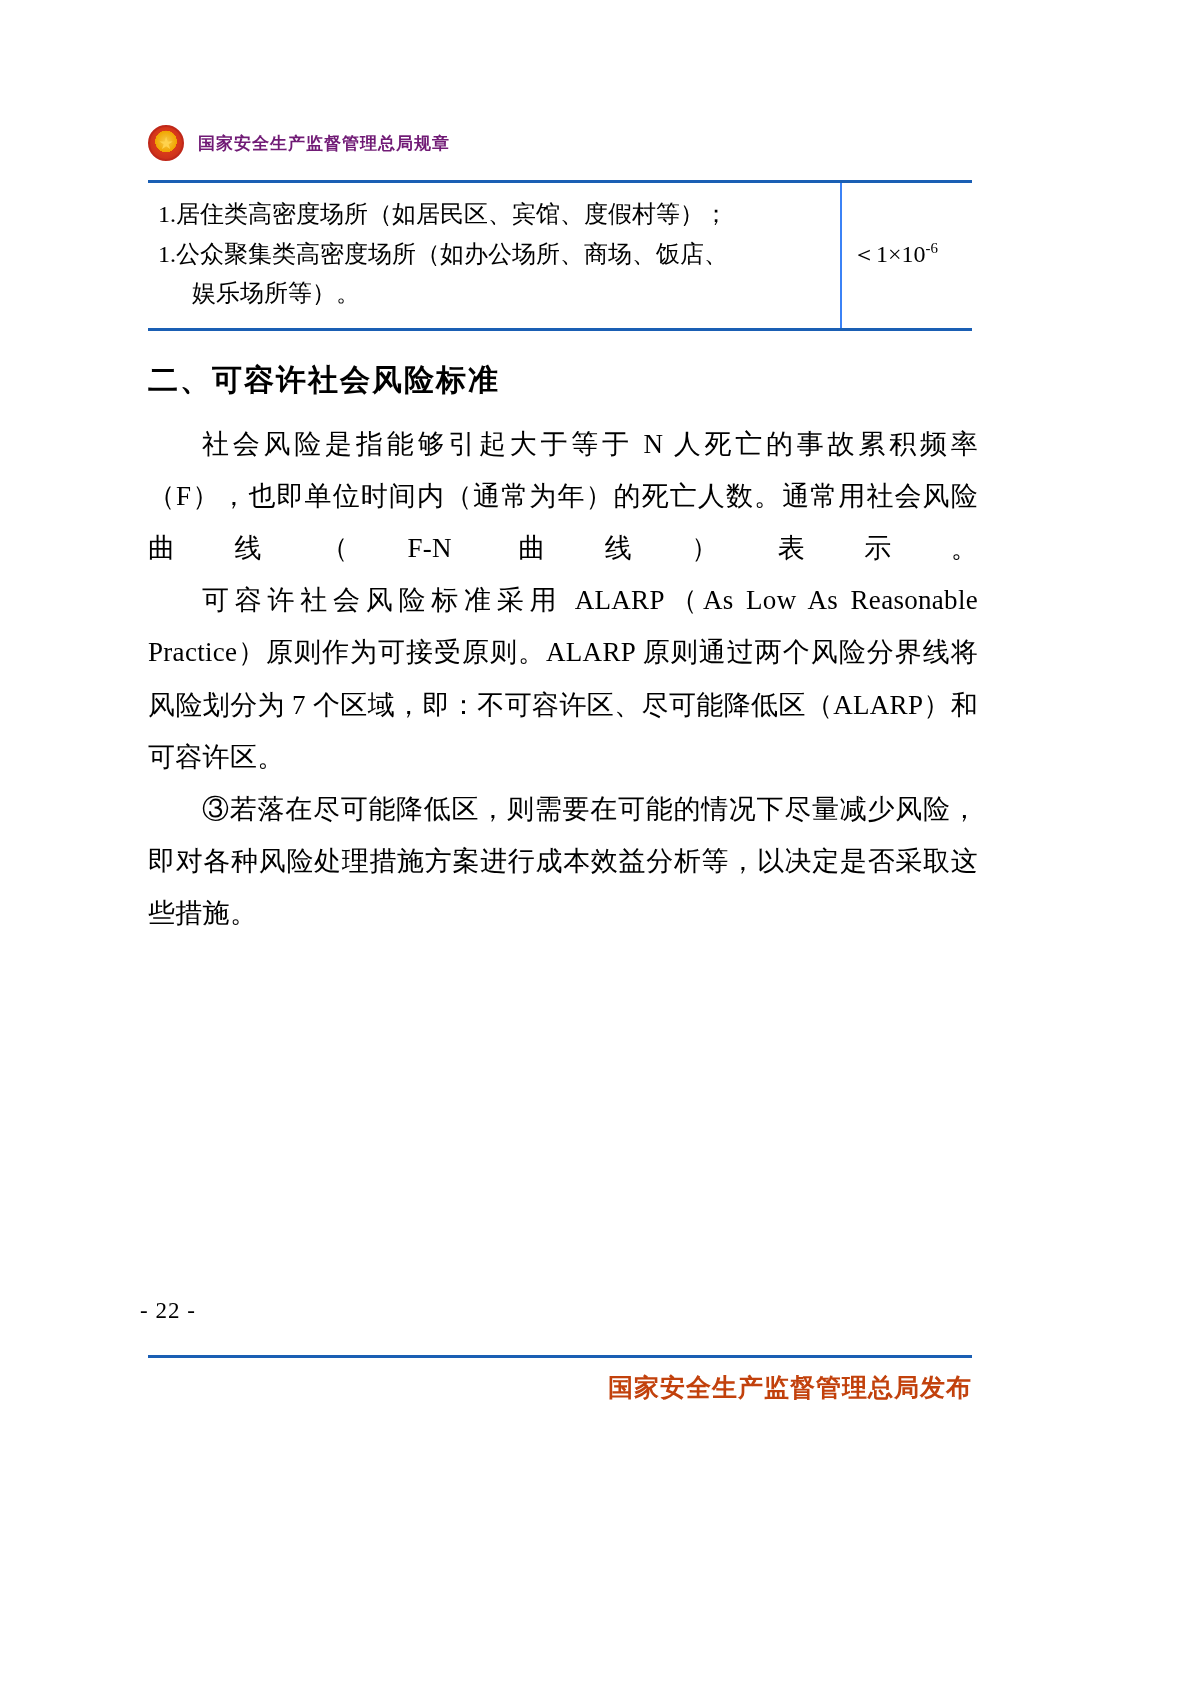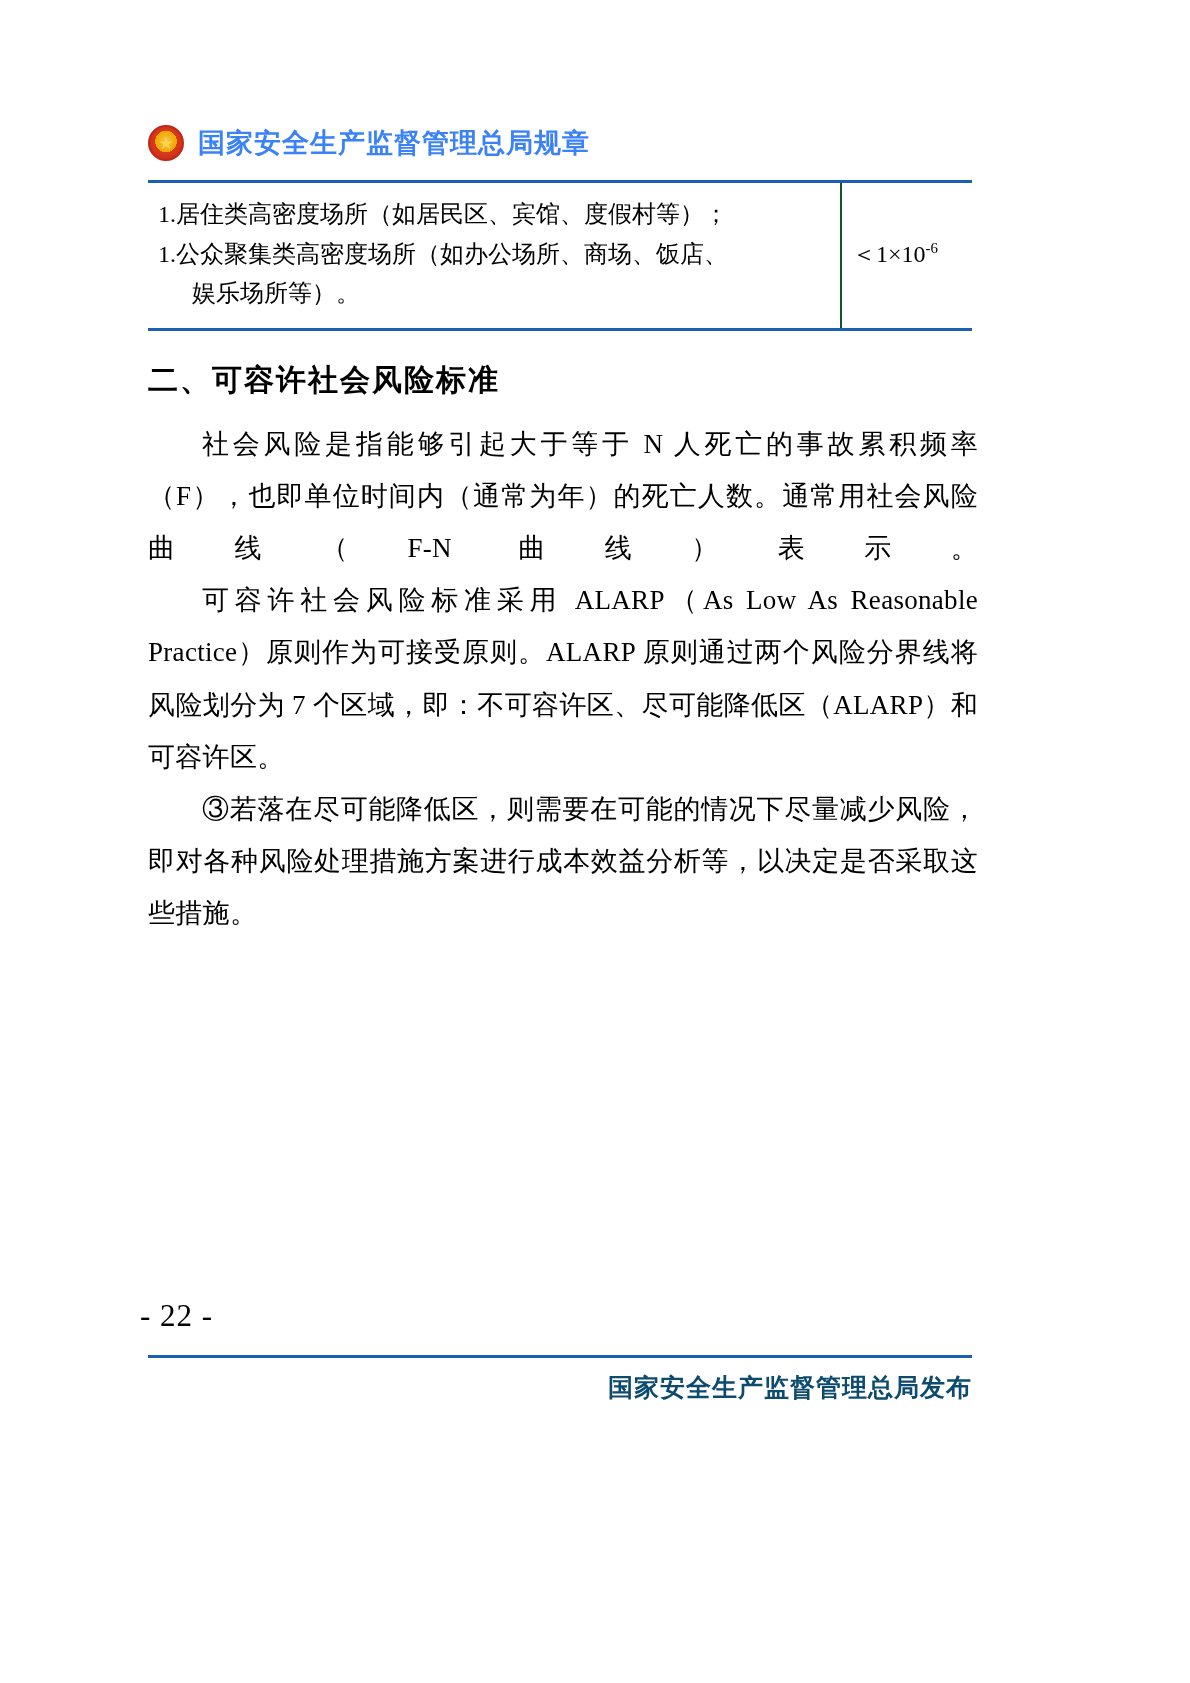--- a/index.html
+++ b/index.html
@@ -61,8 +61,8 @@
     margin-left: 14px;
     font-family: Liberation Sans, sans-serif;
     font-weight: bold;
-    font-size: 27px;
-    color: #3b82f6;
+    font-size: 17px;
+    color: #701a75;
     letter-spacing: 1px;
     white-space: nowrap;
   }

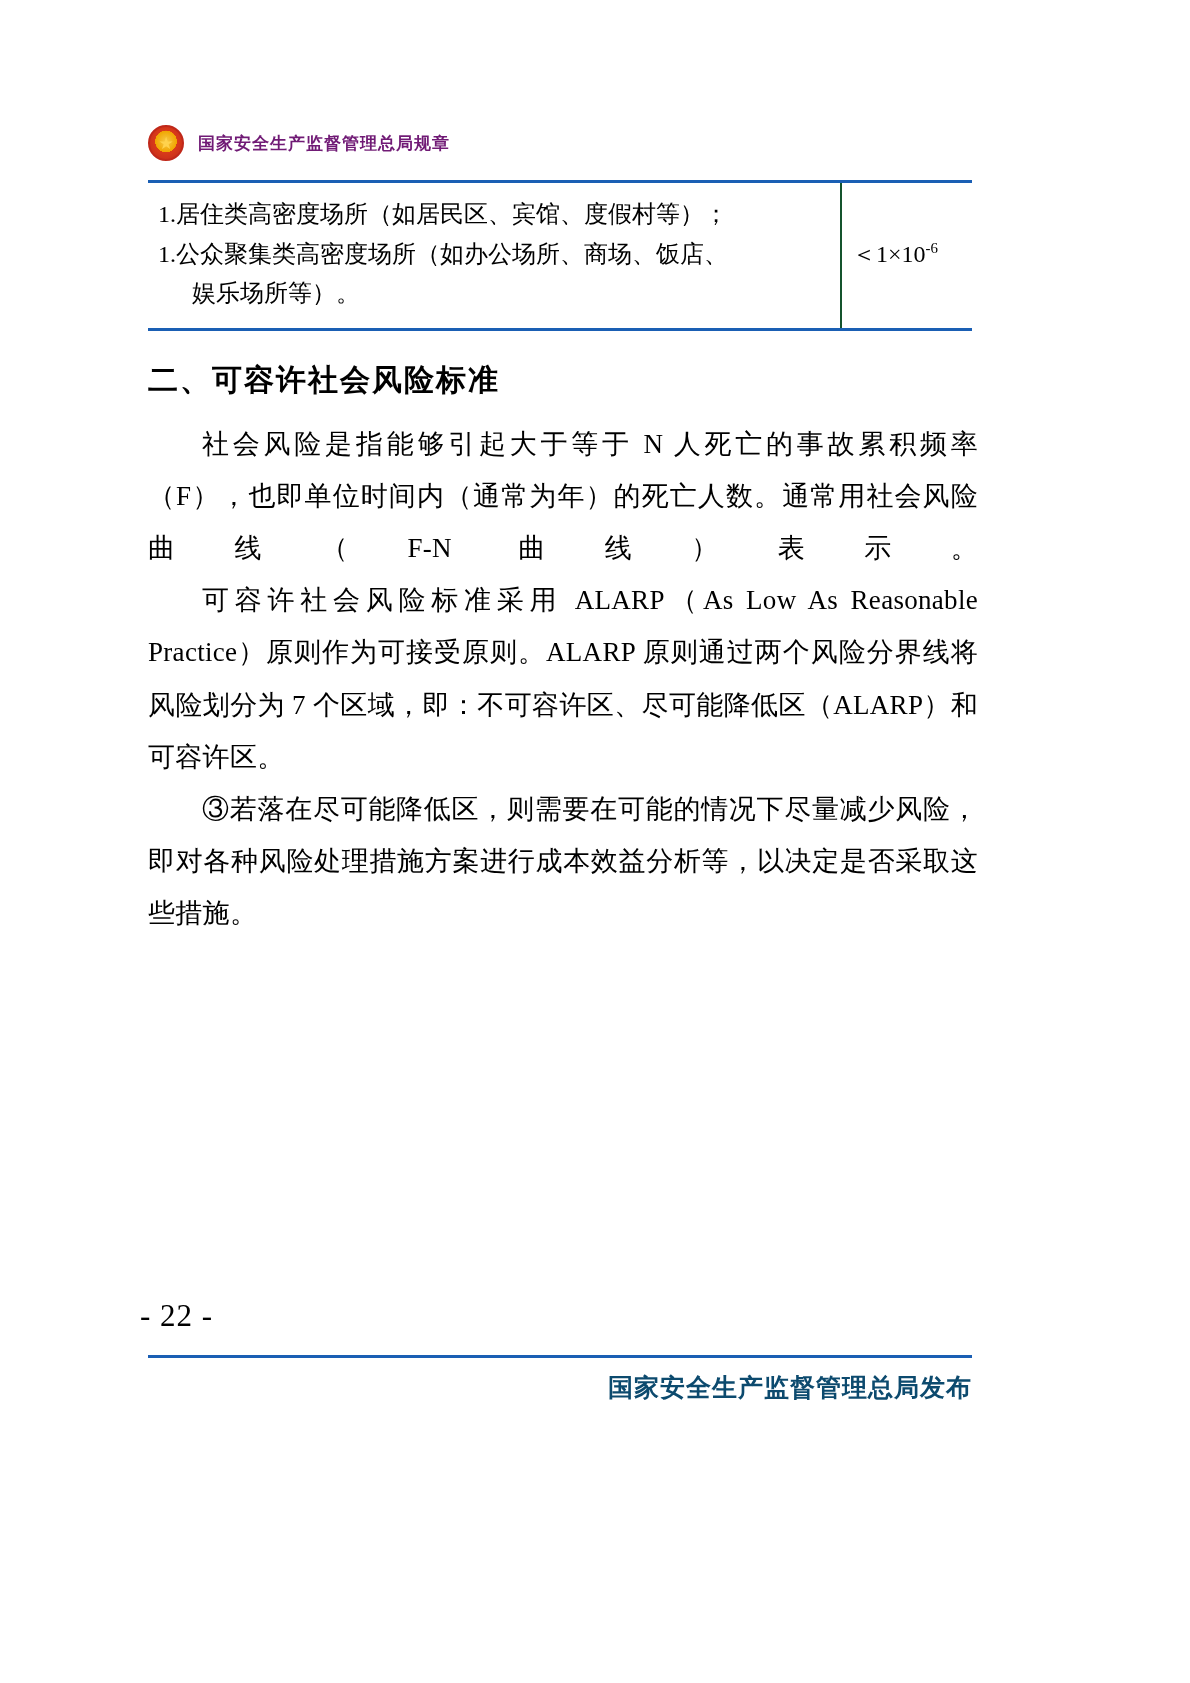--- a/index.html
+++ b/index.html
@@ -93,7 +93,7 @@
   }
   td.left-cell {
     width: 672px;
-    border-right: 2px solid #14532d;
+    border-right: 2px solid #3b82f6;
     font-size: 24px;
     line-height: 1.65;
     padding-left: 14px;

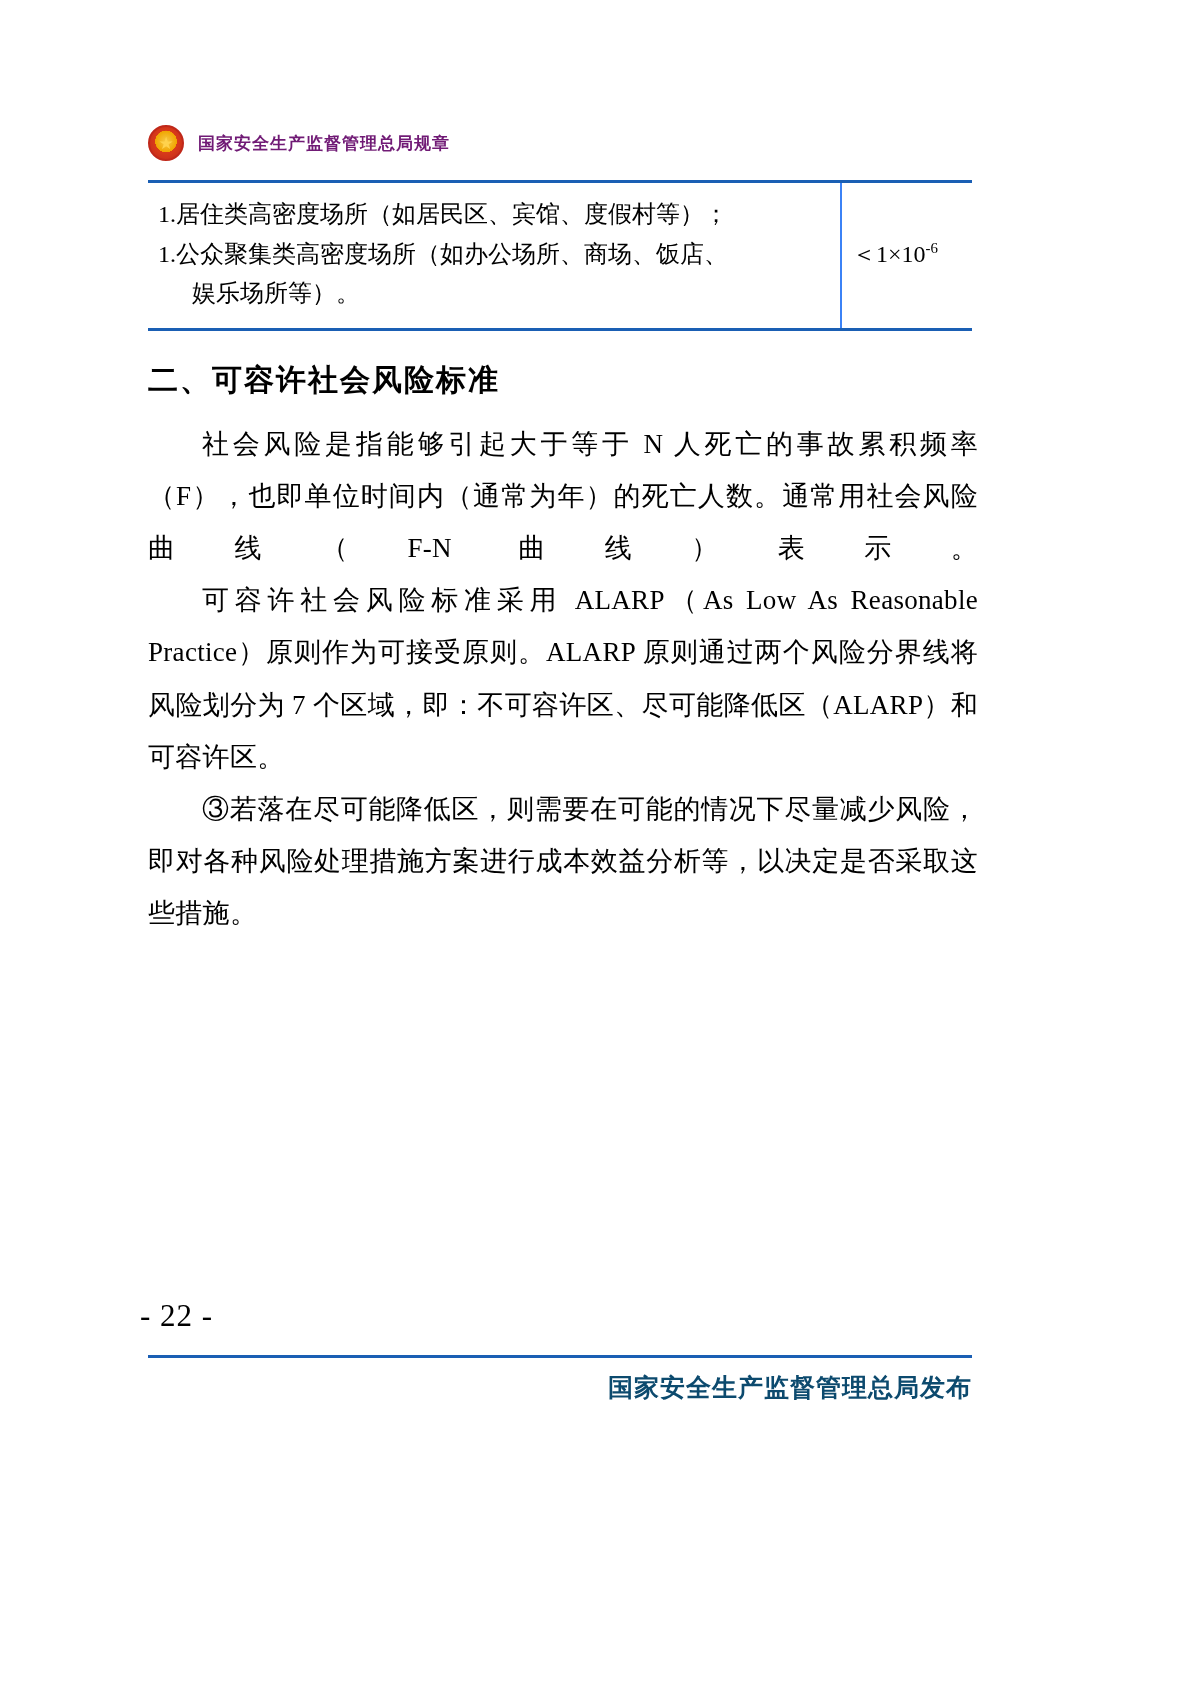--- a/index.html
+++ b/index.html
@@ -147,7 +147,7 @@
     position: absolute;
     left: 140px;
     top: 1298px;
-    font-size: 31px;
+    font-size: 23px;
     letter-spacing: 1px;
   }
   .footer-rule {

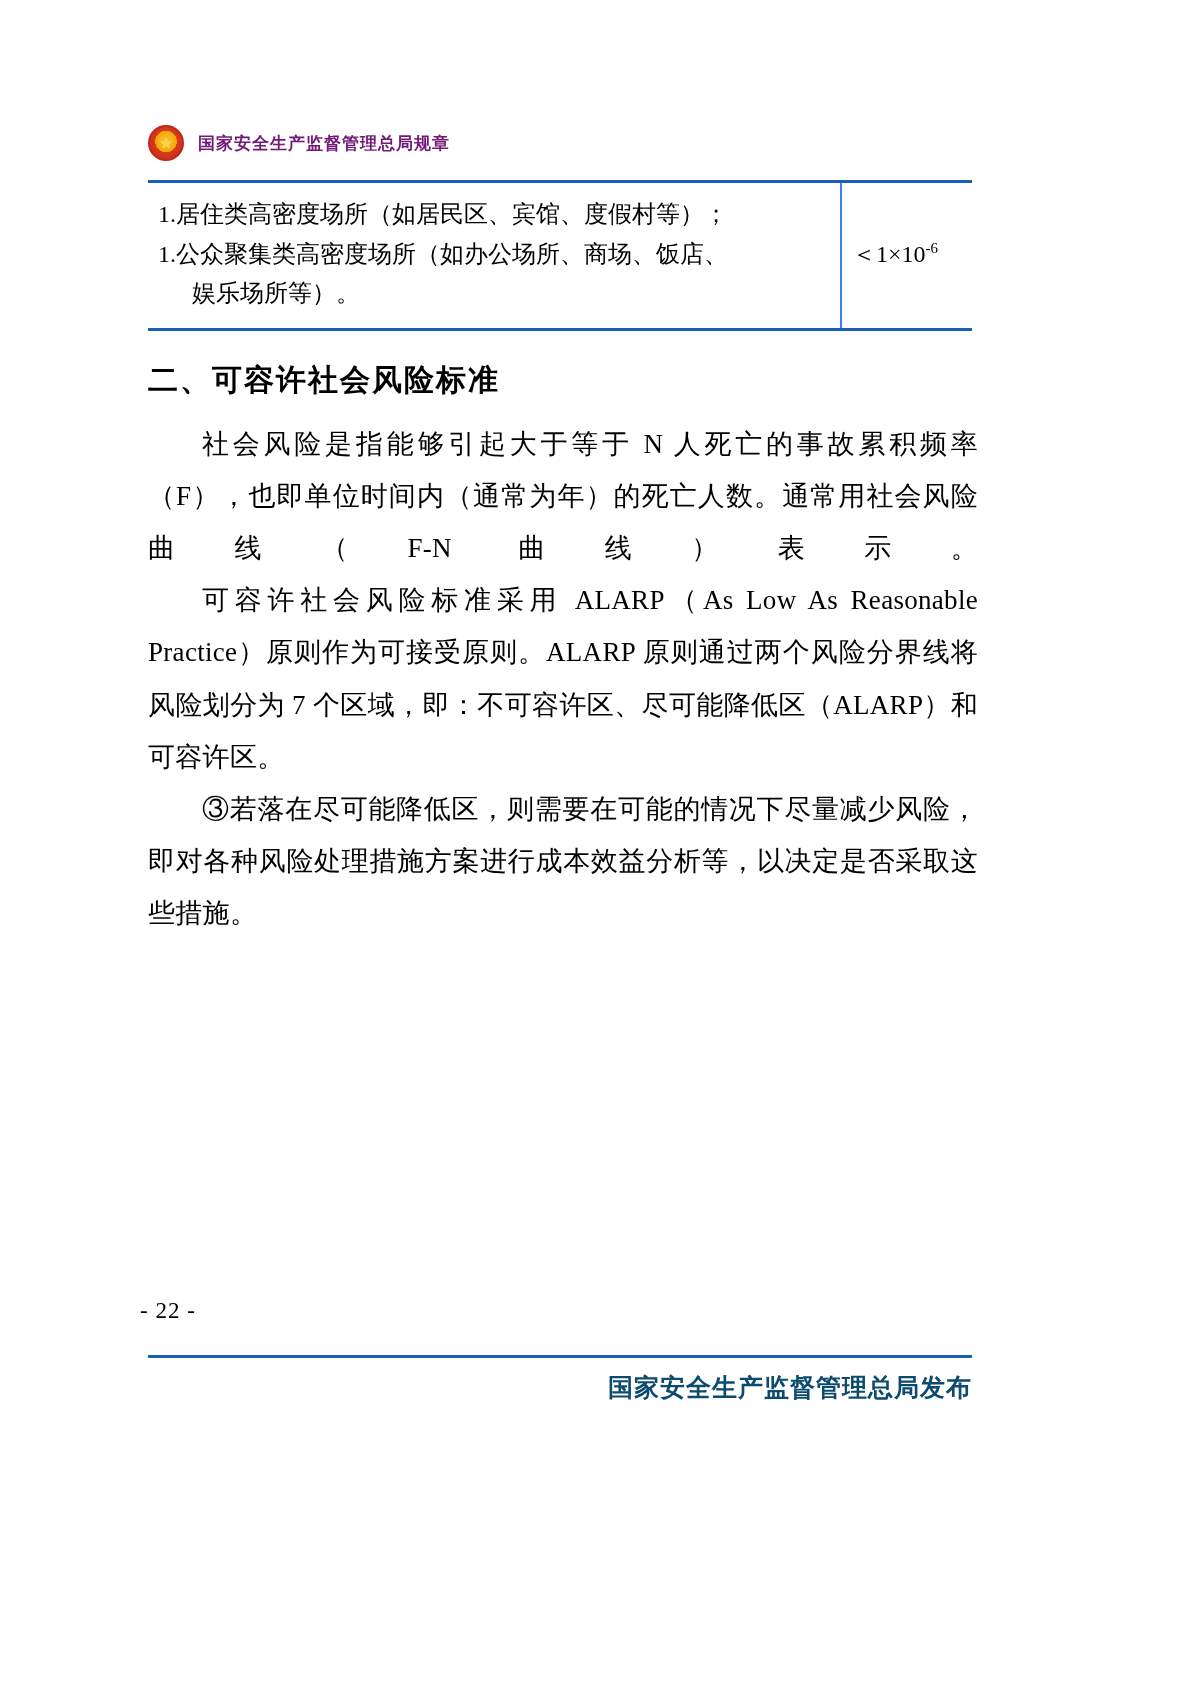--- a/index.html
+++ b/index.html
@@ -167,7 +167,7 @@
     font-family: "Liberation Sans", sans-serif;
     font-weight: bold;
     font-size: 25px;
-    color: #0c4a6e;
+    color: #c2410c;
     letter-spacing: 1px;
   }
 </style>

